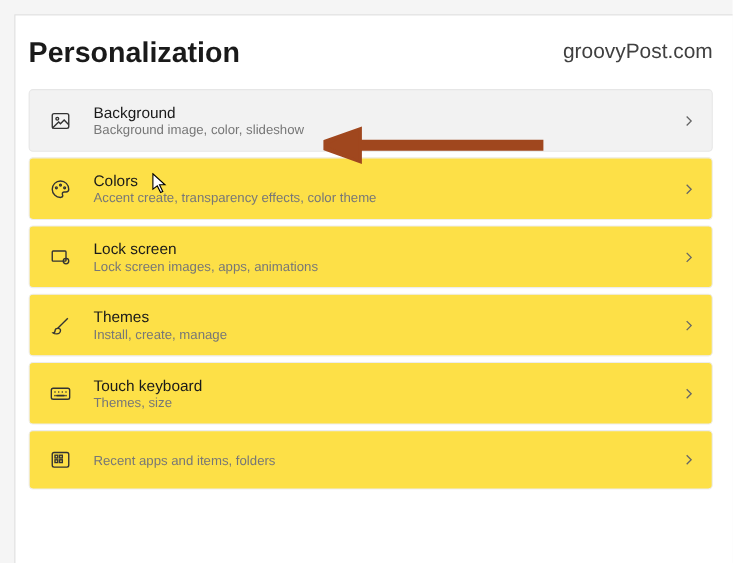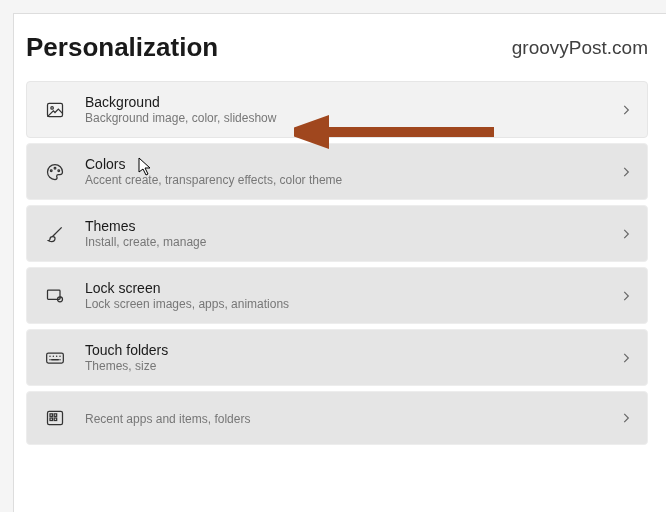--- a/index.html
+++ b/index.html
@@ -47,7 +47,7 @@
     .setting-item {
       display: flex;
       align-items: center;
-      background: #e5e5e5;
+      background: #fde047;
       border: 1px solid #ededed;
       border-radius: 4px;
       padding: 12px 14px;

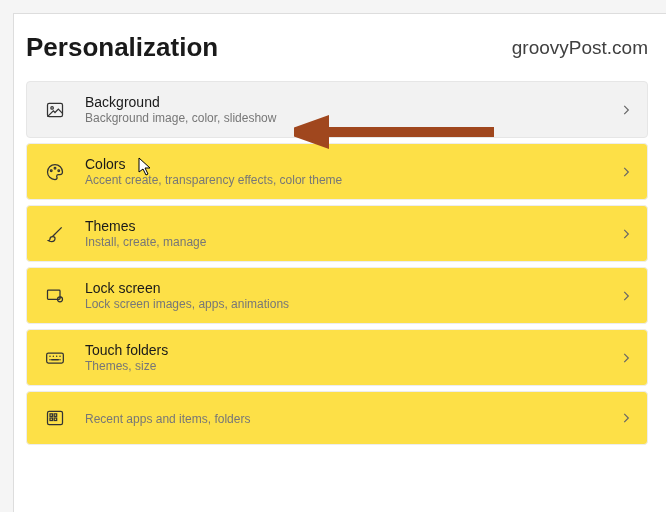--- a/index.html
+++ b/index.html
@@ -156,24 +156,6 @@
     <div class="setting-item">
       <div class="icon-wrap">
         <svg width="20" height="20" viewBox="0 0 24 24" fill="none" stroke="currentColor" stroke-width="1.5">
-          <path d="M20 4L9 15"></path>
-          <path d="M9 15c-1.5 0-3 1-3 3 0 1.5-1 2-2 2 1 1 2.5 1 4 1 2 0 4-1.5 4-4 0-1-1-2-3-2z"></path>
-        </svg>
-      </div>
-      <div class="text-wrap">
-        <span class="item-title">Themes</span>
-        <span class="item-subtitle">Install, create, manage</span>
-      </div>
-      <div class="chevron">
-        <svg width="14" height="14" viewBox="0 0 24 24" fill="none" stroke="currentColor" stroke-width="2">
-            <path d="M9 5l7 7-7 7"></path>
-          </svg>
-      </div>
-    </div>
-
-    <div class="setting-item">
-      <div class="icon-wrap">
-        <svg width="20" height="20" viewBox="0 0 24 24" fill="none" stroke="currentColor" stroke-width="1.5">
           <rect x="3" y="5" width="15" height="11" rx="1"></rect>
           <circle cx="18" cy="16" r="3"></circle>
           <path d="M18 15v-1a1 1 0 0 1 2 0" stroke-width="1"></path>
@@ -182,6 +164,24 @@
       <div class="text-wrap">
         <span class="item-title">Lock screen</span>
         <span class="item-subtitle">Lock screen images, apps, animations</span>
+      </div>
+      <div class="chevron">
+        <svg width="14" height="14" viewBox="0 0 24 24" fill="none" stroke="currentColor" stroke-width="2">
+            <path d="M9 5l7 7-7 7"></path>
+          </svg>
+      </div>
+    </div>
+
+    <div class="setting-item">
+      <div class="icon-wrap">
+        <svg width="20" height="20" viewBox="0 0 24 24" fill="none" stroke="currentColor" stroke-width="1.5">
+          <path d="M20 4L9 15"></path>
+          <path d="M9 15c-1.5 0-3 1-3 3 0 1.5-1 2-2 2 1 1 2.5 1 4 1 2 0 4-1.5 4-4 0-1-1-2-3-2z"></path>
+        </svg>
+      </div>
+      <div class="text-wrap">
+        <span class="item-title">Themes</span>
+        <span class="item-subtitle">Install, create, manage</span>
       </div>
       <div class="chevron">
         <svg width="14" height="14" viewBox="0 0 24 24" fill="none" stroke="currentColor" stroke-width="2">

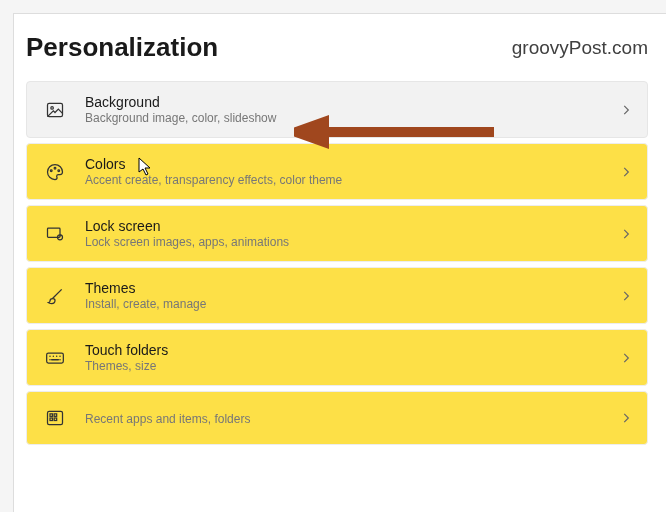--- a/index.html
+++ b/index.html
@@ -198,7 +198,7 @@
         </svg>
       </div>
       <div class="text-wrap">
-        <span class="item-title">Touch folders</span>
+        <span class="item-title">Touch keyboard</span>
         <span class="item-subtitle">Themes, size</span>
       </div>
       <div class="chevron">

